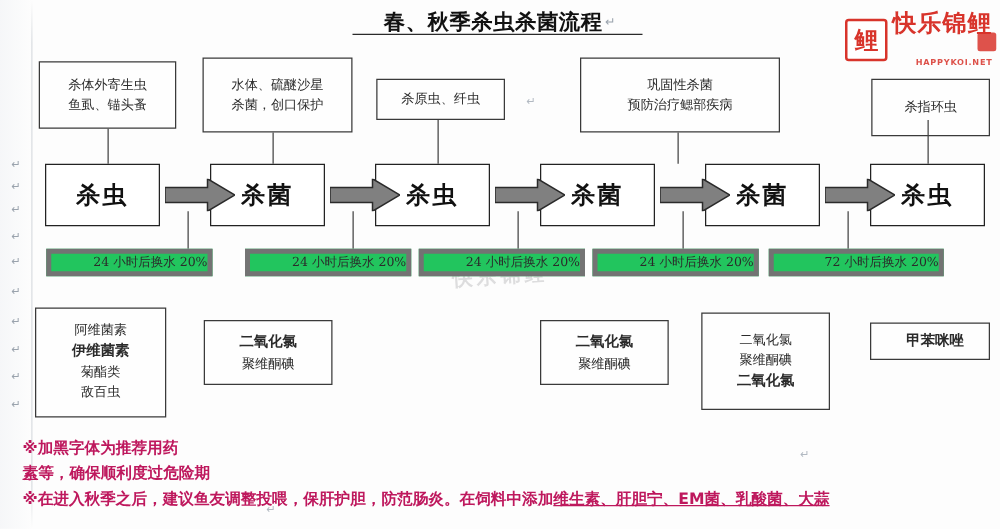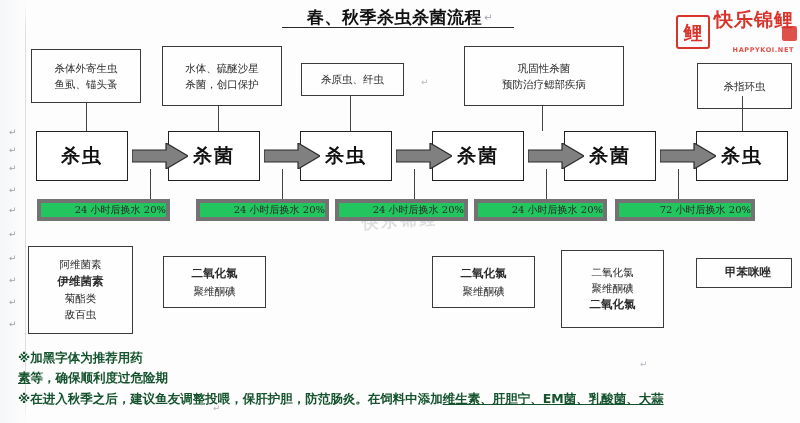--- a/index.html
+++ b/index.html
@@ -189,7 +189,7 @@
     font-size: 12.5px;
     font-weight: bold;
     line-height: 1.62;
-    color: #14532d;
+    color: #be185d;
   }
   .notes .nline { white-space: nowrap; }
   .notes .u { text-decoration: underline; }

